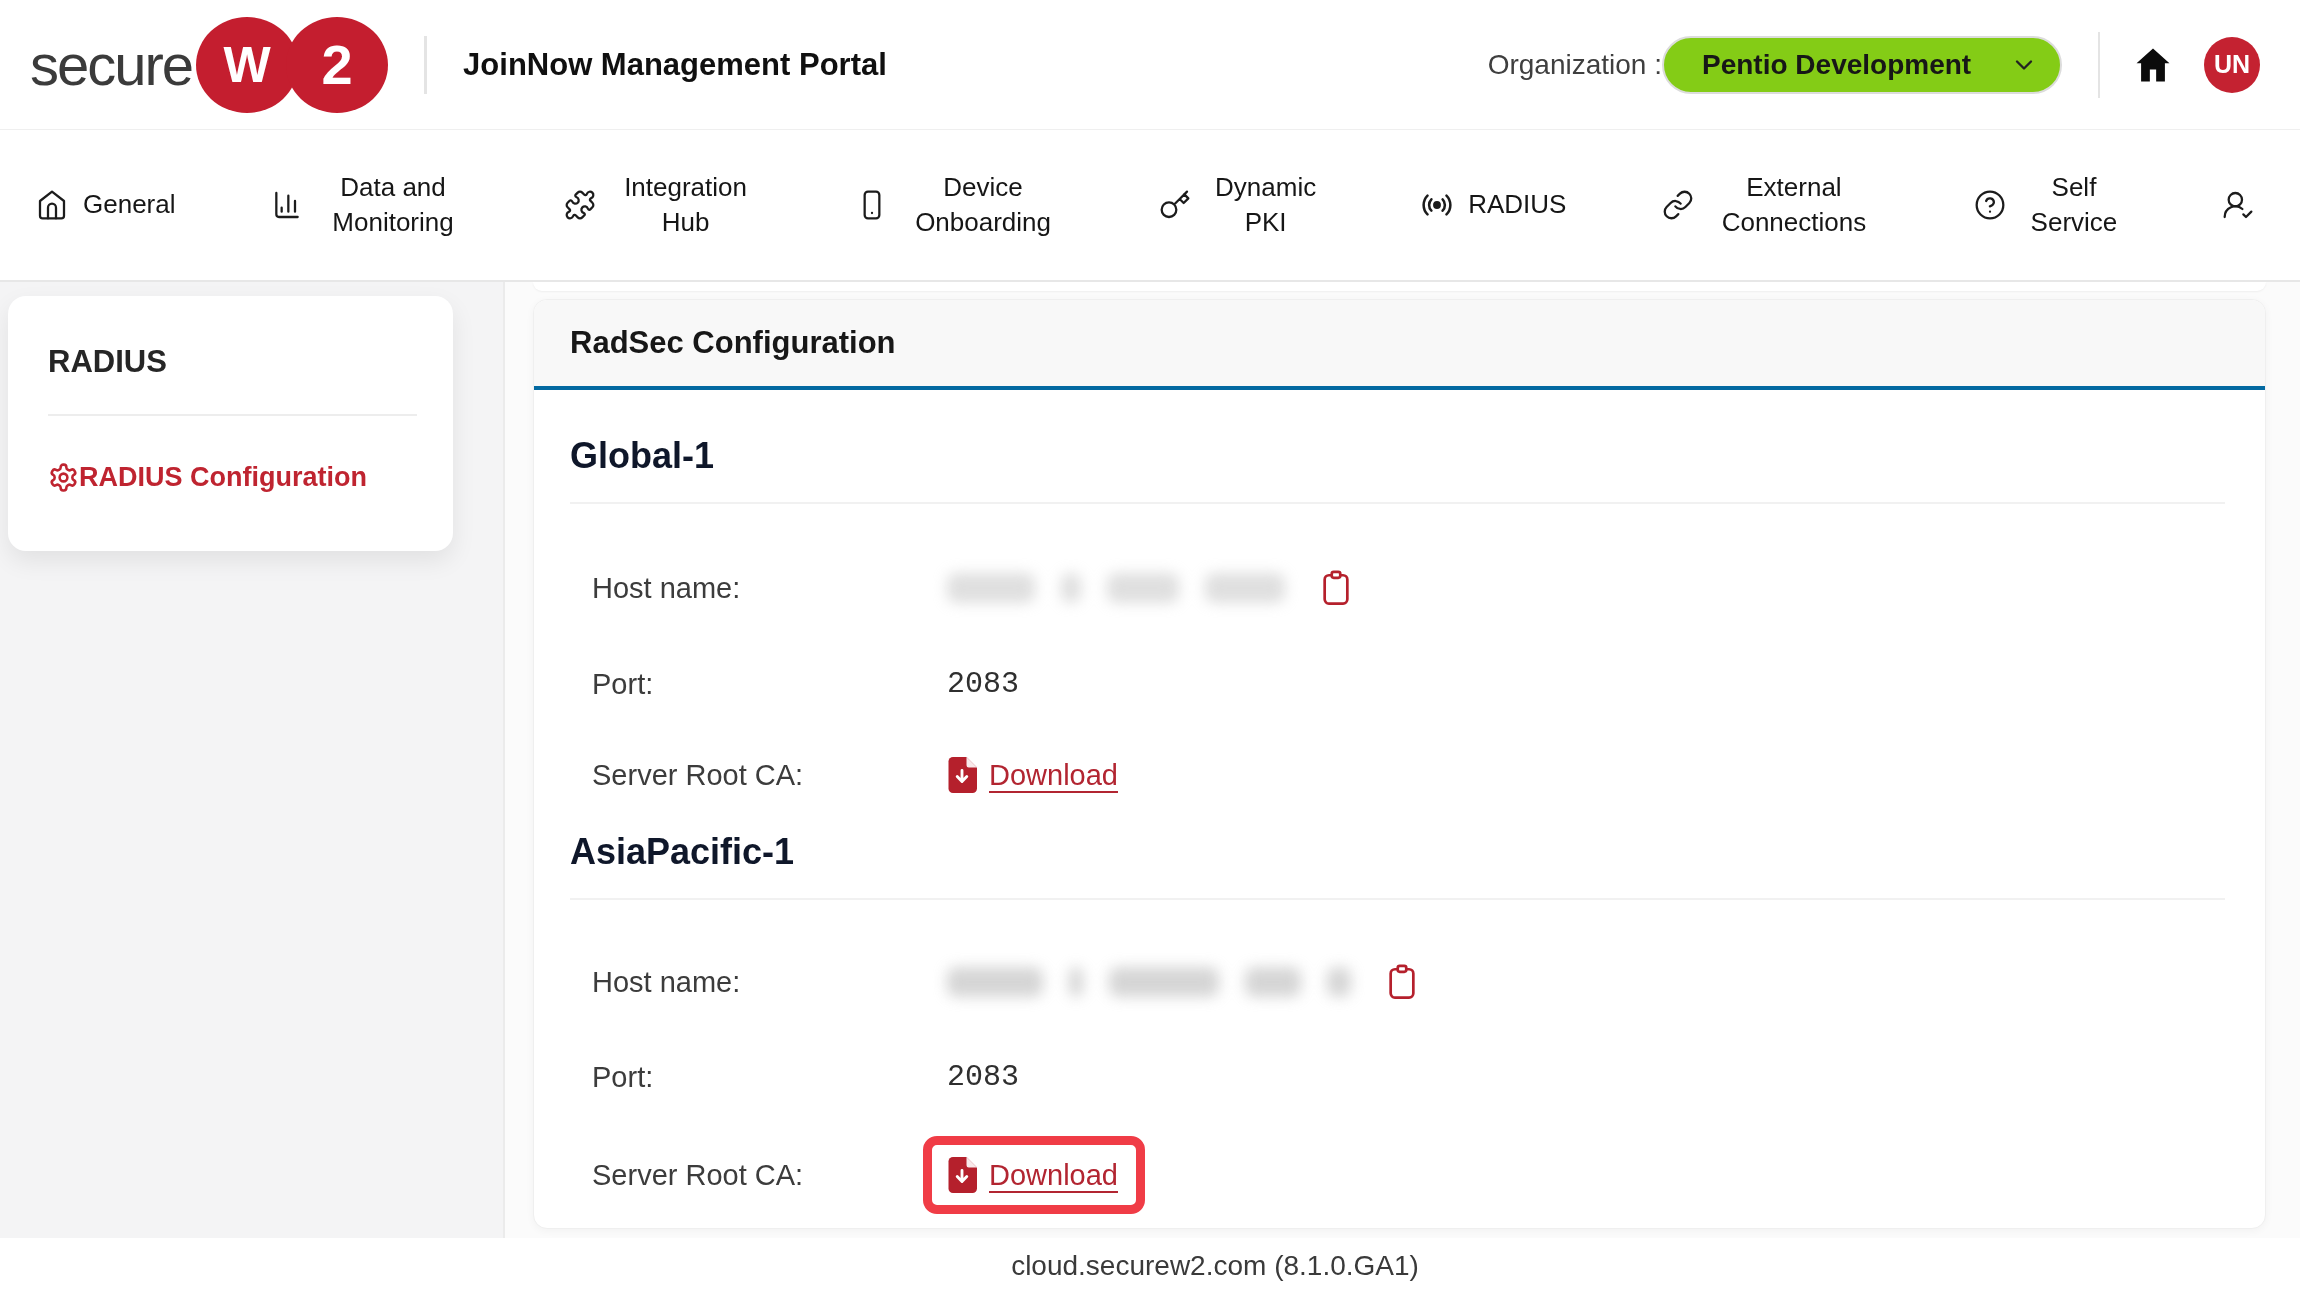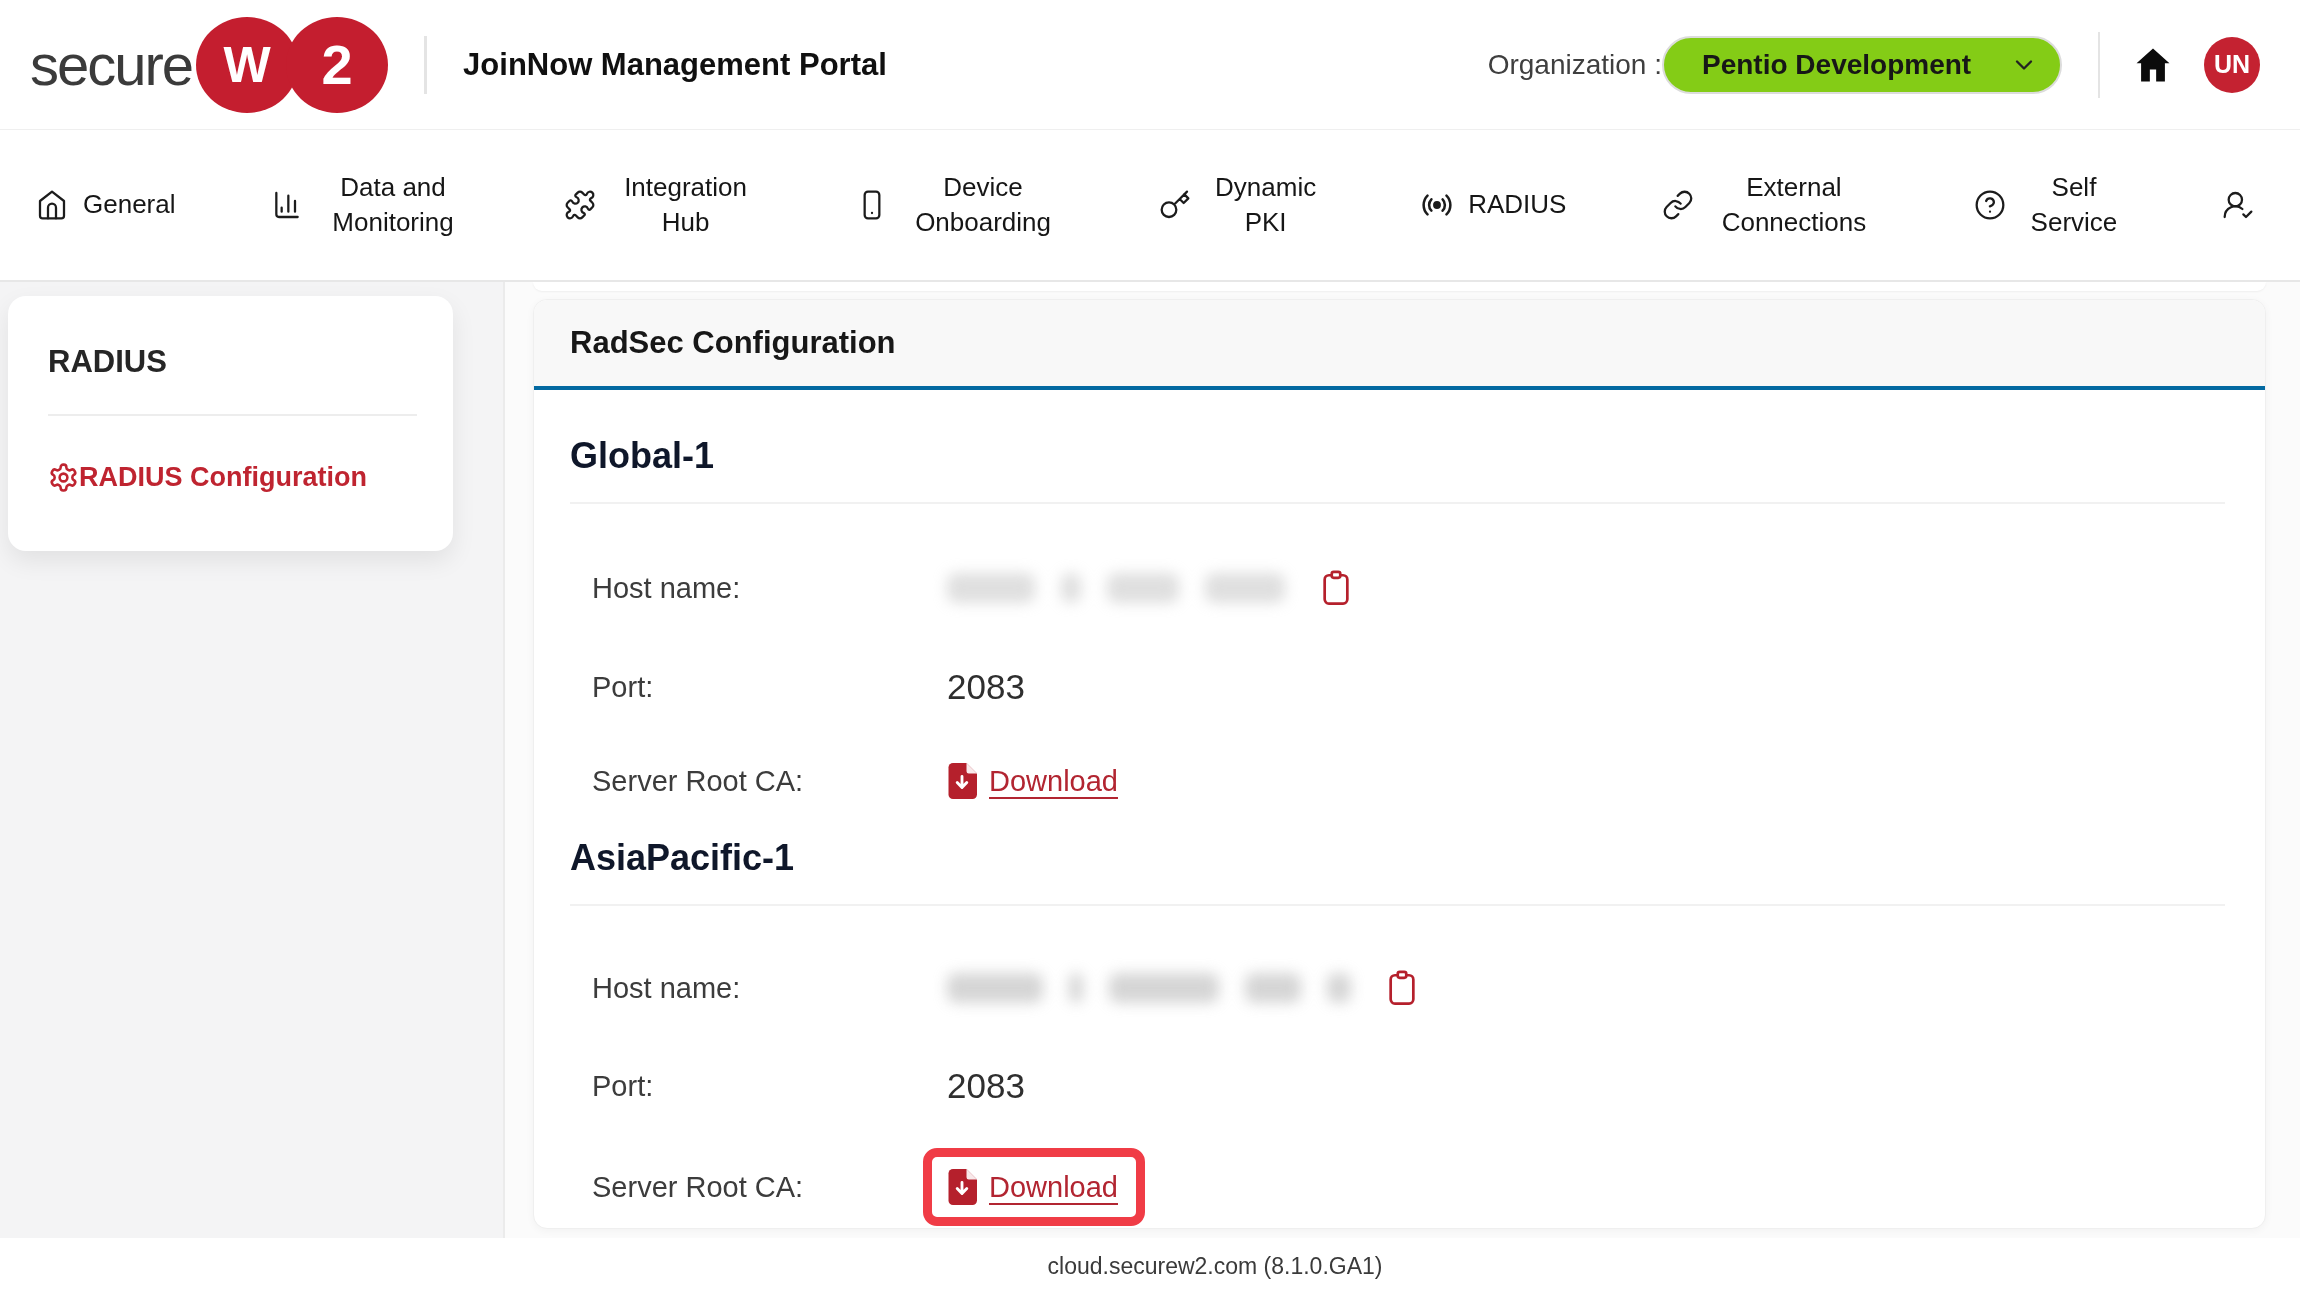--- a/index.html
+++ b/index.html
@@ -61,7 +61,7 @@
   .section-divider { border:none; border-top:2px solid #f1f1f1; margin:25px 0 0; }
   .row { display:flex; align-items:center; margin-left:22px; }
   .row-label { width:355px; flex:0 0 355px; font-size:29px; color:#3c3c3c; }
-  .row-value { font-size:35px; color:#2f2f2f; }
+  .row-value { font-size:30px; color:#2f2f2f;font-family:Liberation Mono, monospace; }
   .mt-host1 { margin-top:62px; } .mt-port1 { margin-top:57px; } .mt-ca1 { margin-top:56px; }
   .mt-sec2  { margin-top:38px; } .mt-host2 { margin-top:60px; } .mt-port2 { margin-top:56px; }
   .mt-ca2   { margin-top:42px; }

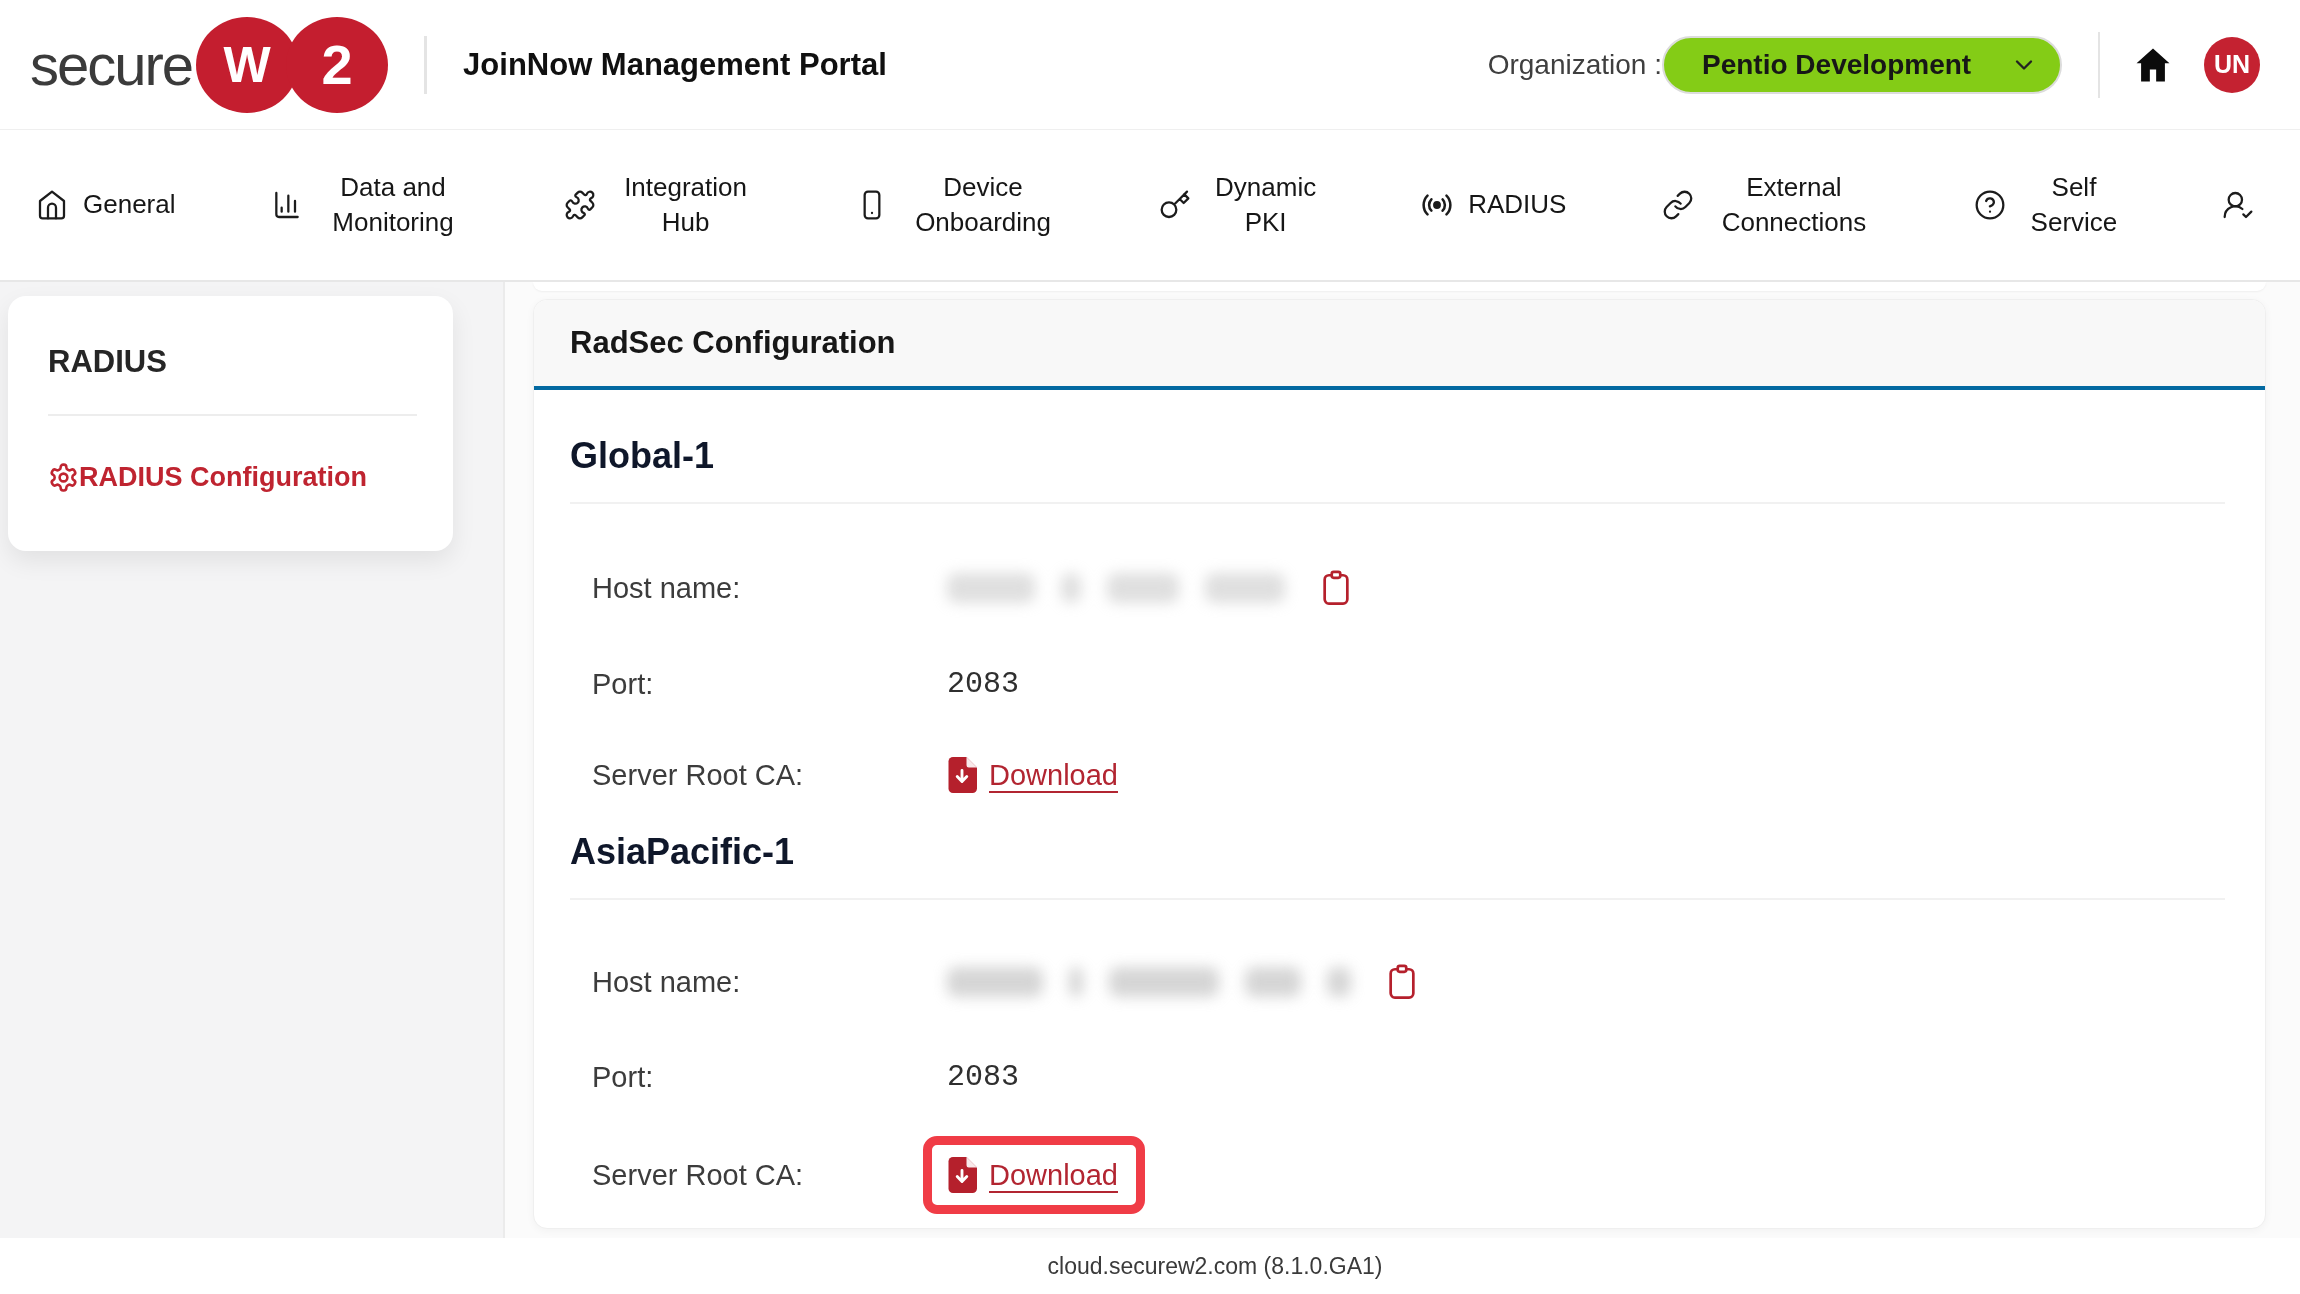--- a/index.html
+++ b/index.html
@@ -80,7 +80,7 @@
   
   .footer { height:56px; flex:0 0 56px; background:#fff; display:flex; align-items:center; justify-content:center;
             padding-left:130px; }
-  .footer-text { font-size:23px; color:#3a3a3a; }
+  .footer-text { font-size:28px; color:#3a3a3a; }
 
   svg { display:block; }
 </style>

